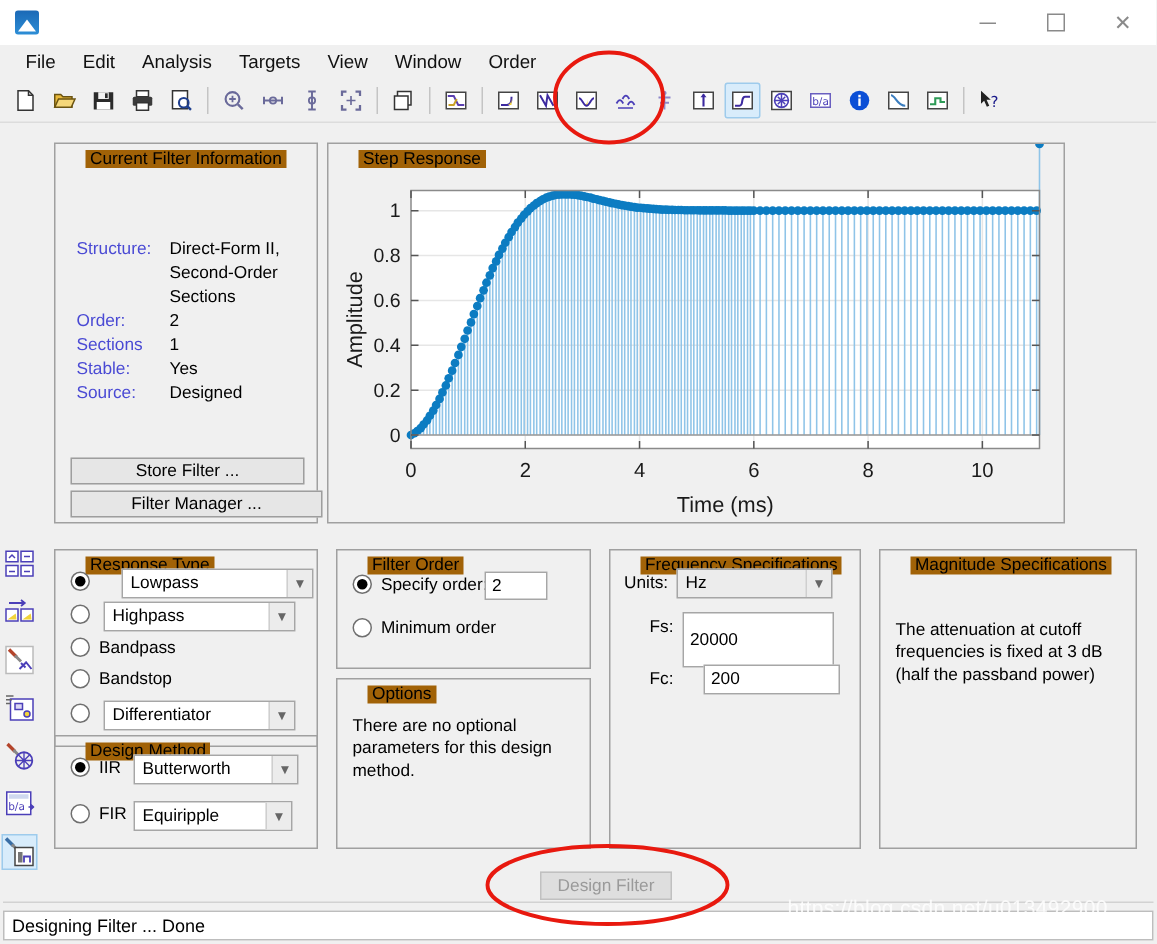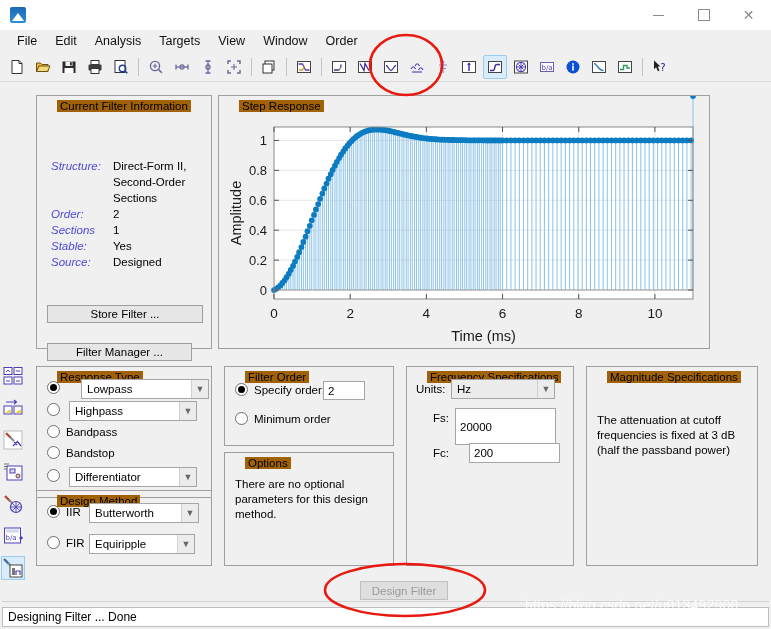--- a/index.html
+++ b/index.html
@@ -77,7 +77,7 @@
   #cfi{left:36px;top:95px;width:176px;height:254px;}
   .cfi-table{position:absolute;left:14px;top:62px;font-size:11.5px;line-height:16px;}
   .cfi-row{display:flex;}
-  .cfi-key{color:#4a4ad4;width:62px;flex:none;font-style:italic;}
+  .cfi-key{color:#4a4ad4;width:62px;flex:none;}
   .cfi-val{color:#000;}
   .cfi-val .l2{display:block;}
   .btn{

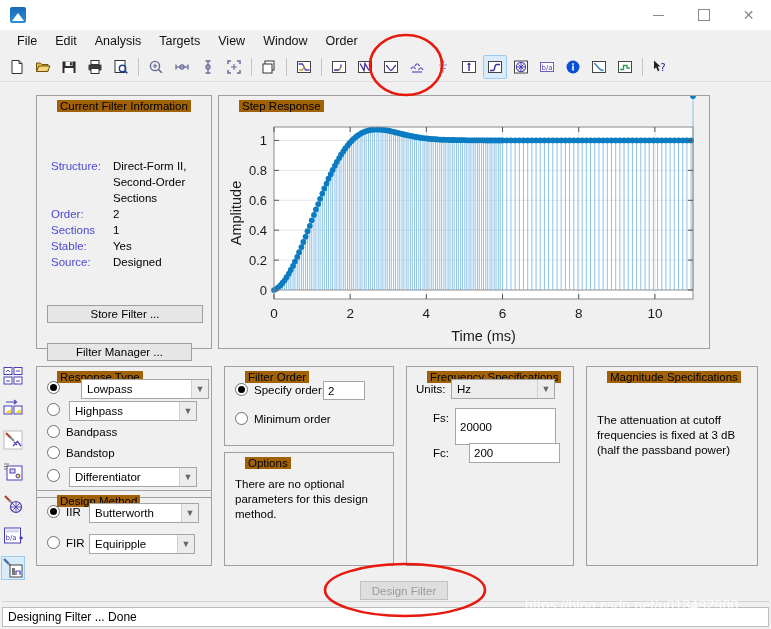--- a/index.html
+++ b/index.html
@@ -85,7 +85,7 @@
     display:flex;align-items:center;justify-content:center;box-sizing:border-box;
   }
   #store-filter{position:absolute;left:10px;top:209px;width:156px;height:18px;}
-  #filter-manager{position:absolute;left:10px;top:231px;width:145px;height:18px;margin-top:16px;}
+  #filter-manager{position:absolute;left:10px;top:231px;width:168px;height:18px;}
 
   
   #steprsp{left:218px;top:95px;width:492px;height:254px;}

